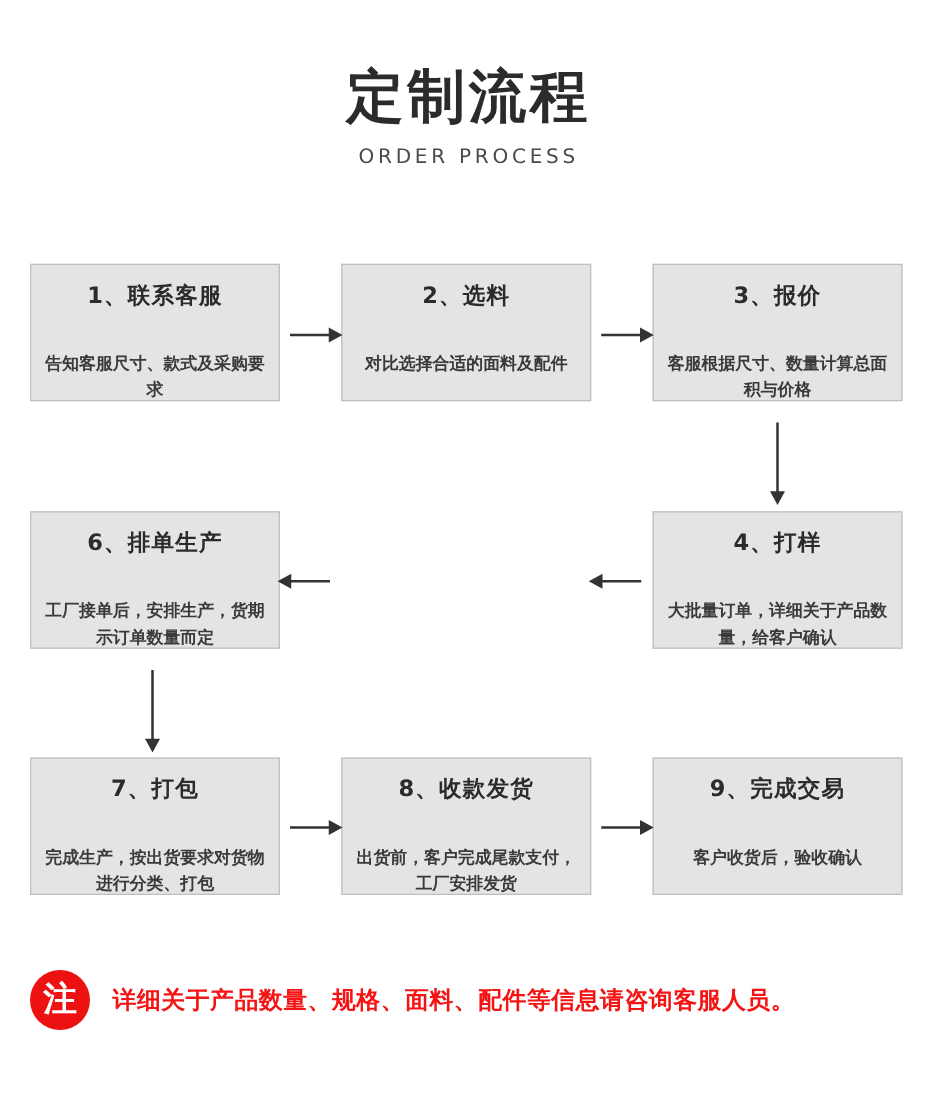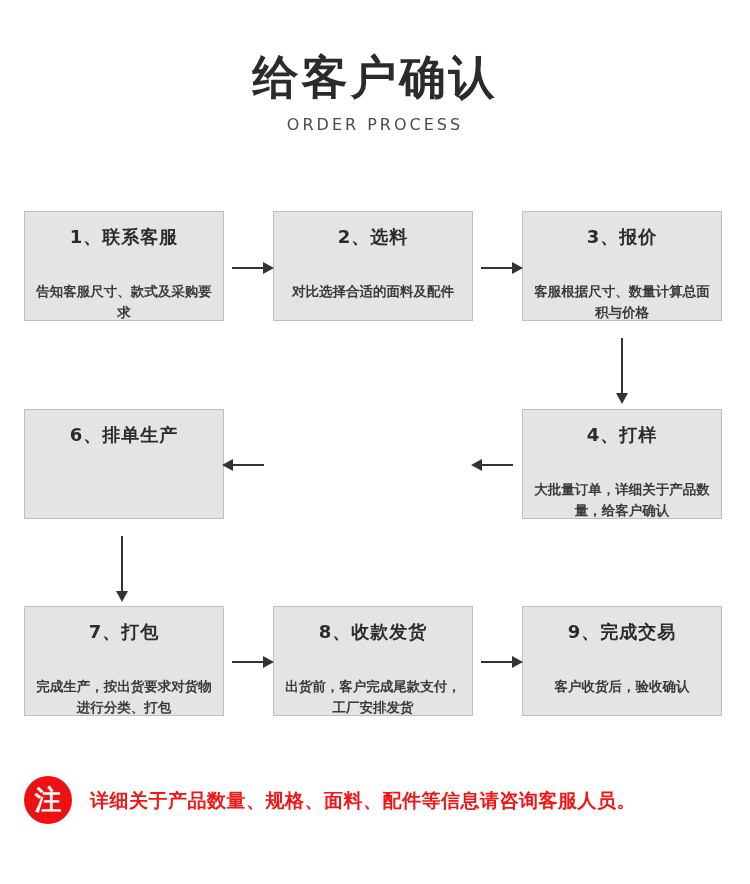--- a/index.html
+++ b/index.html
@@ -186,7 +186,7 @@
 <body>
 
 <div class="header">
-  <div class="title">给客户确认</div>
+  <div class="title">定制流程</div>
   <div class="subtitle">ORDER PROCESS</div>
 </div>
 

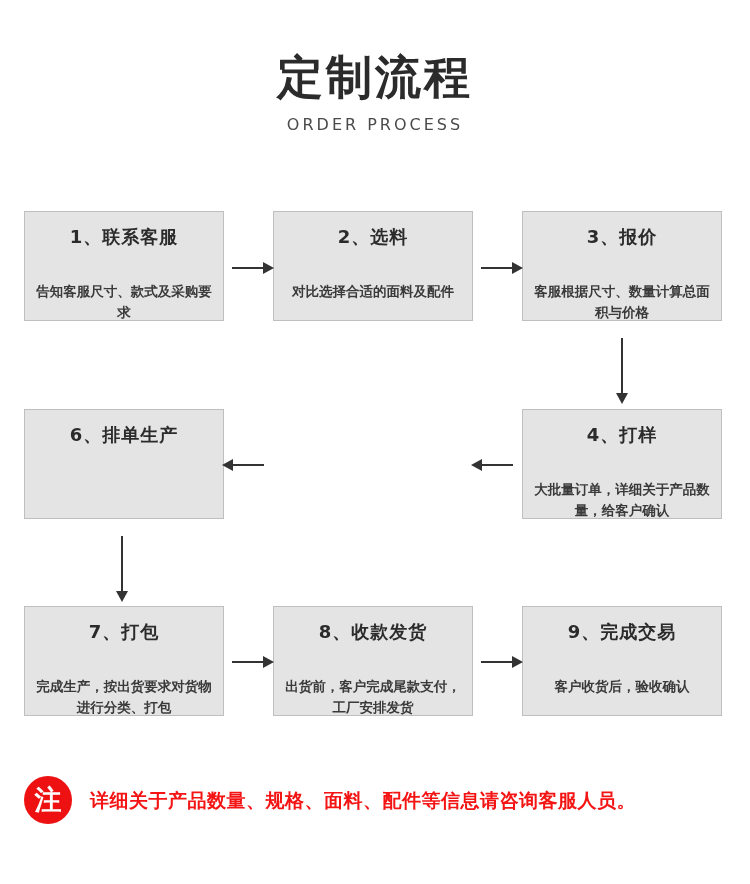--- a/index.html
+++ b/index.html
@@ -210,6 +210,7 @@
   <div class="row row-2">
     <div class="step">
       <div class="step-title">6、排单生产</div>
+      <div class="step-desc">工厂接单后，安排生产，货期示订单数量而定</div>
     </div>
     <div class="step">
       <div class="step-title">4、打样</div>

